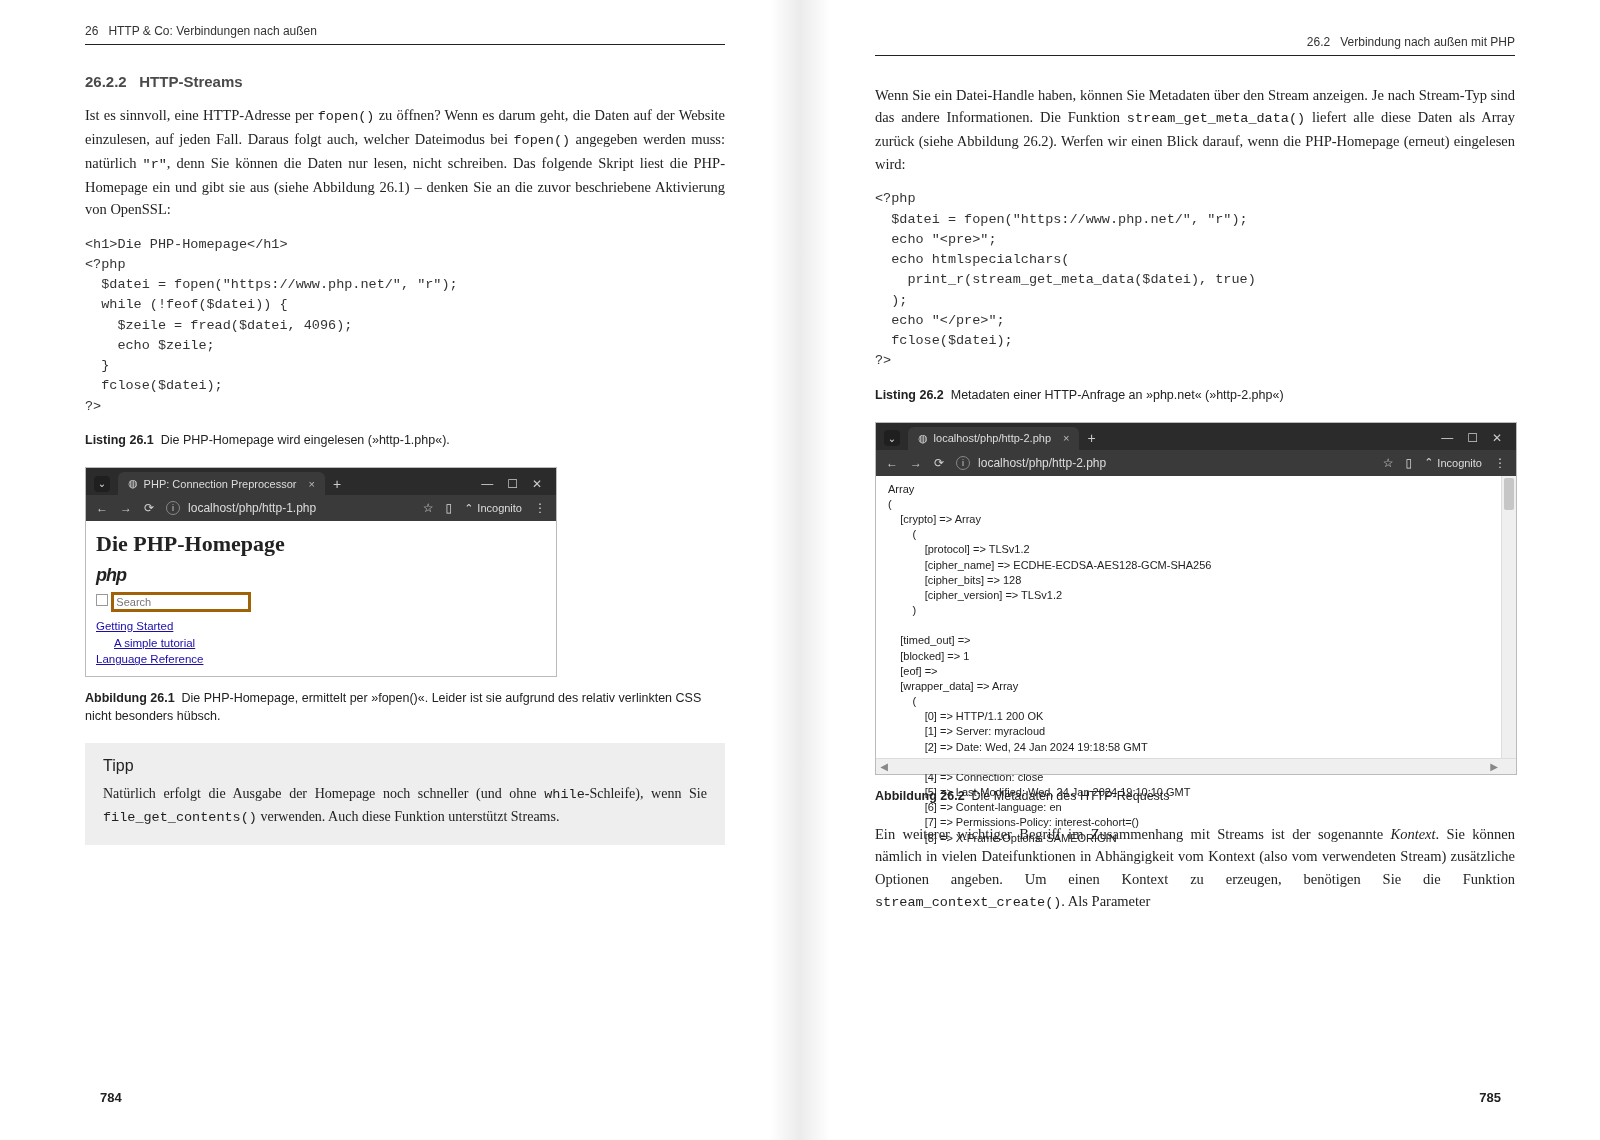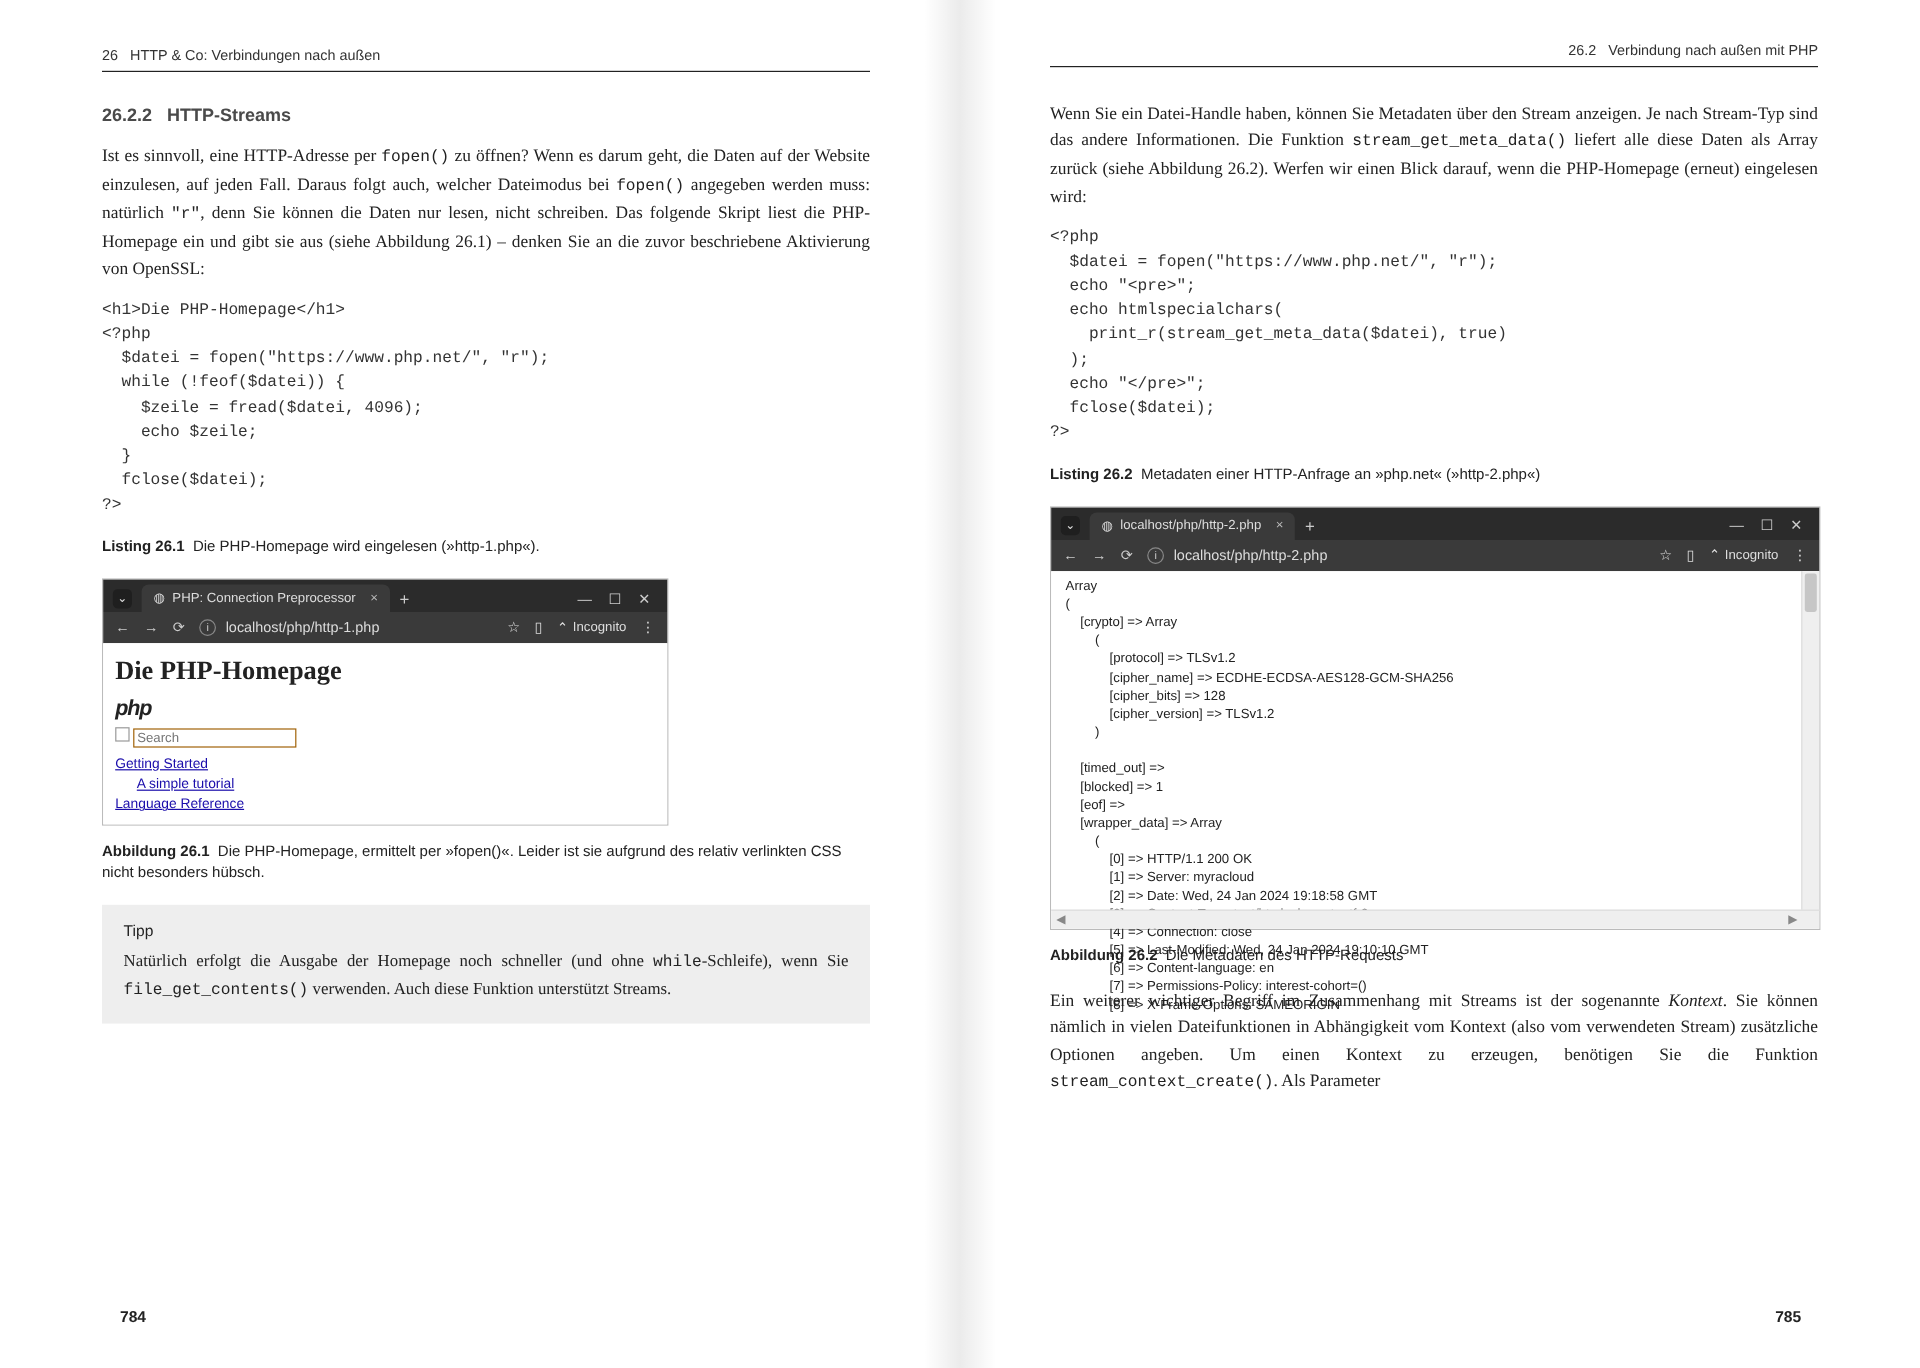--- a/index.html
+++ b/index.html
@@ -20,7 +20,7 @@
     box-sizing: border-box;
     position: relative;
   }
-  .page.left { padding: 39px 75px 40px 85px; }
+  .page.left { padding: 24px 75px 40px 85px; }
   .page.right { padding: 35px 85px 52px 75px; }
   .gutter {
     position: absolute;

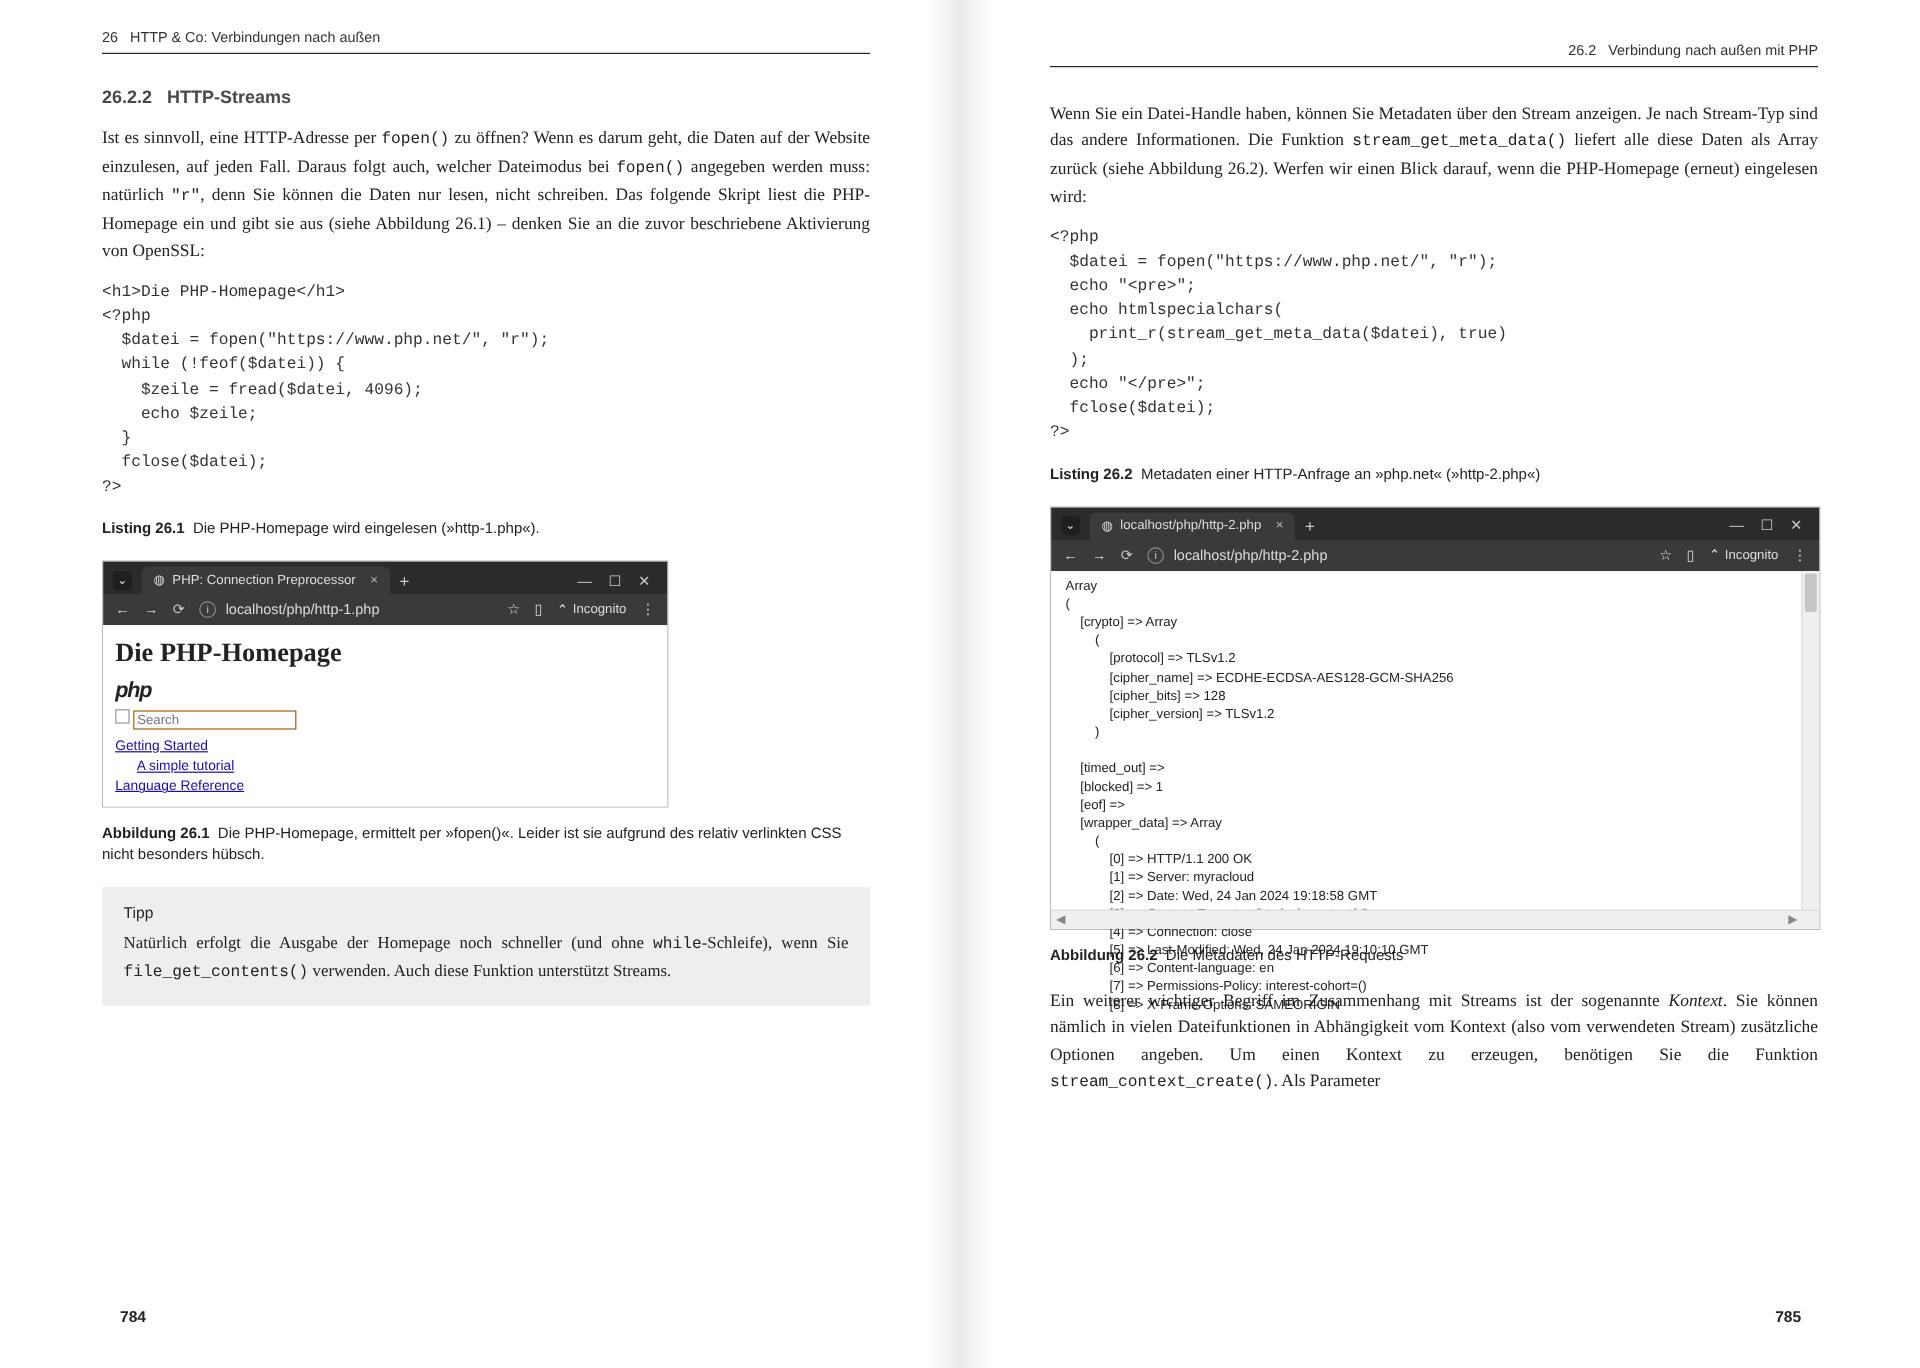--- a/index.html
+++ b/index.html
@@ -185,7 +185,7 @@
   .b1 .content ul li { font-size: 11.5px; line-height: 1.4; }
   .b1 .content ul li a { color: #1a0dab; text-decoration: underline; }
   .b1 .content .arrow { font-weight: bold; }
-  .b1 .content input.search { width: 130px; font-size: 11px; padding: 1px 2px; border: 1px solid #a16207; color: #888; margin: 4px 0 6px 0; }
+  .b1 .content input.search { width: 130px; font-size: 11px; padding: 1px 2px; border: 3px solid #a16207; color: #888; margin: 4px 0 6px 0; }
   .b1 .content .linklist { font-size: 11.5px; line-height: 1.45; }
   .b1 .content .linklist a { color: #1a0dab; text-decoration: underline; }
   .b1 .content .linklist .indent { padding-left: 18px; display: block; }

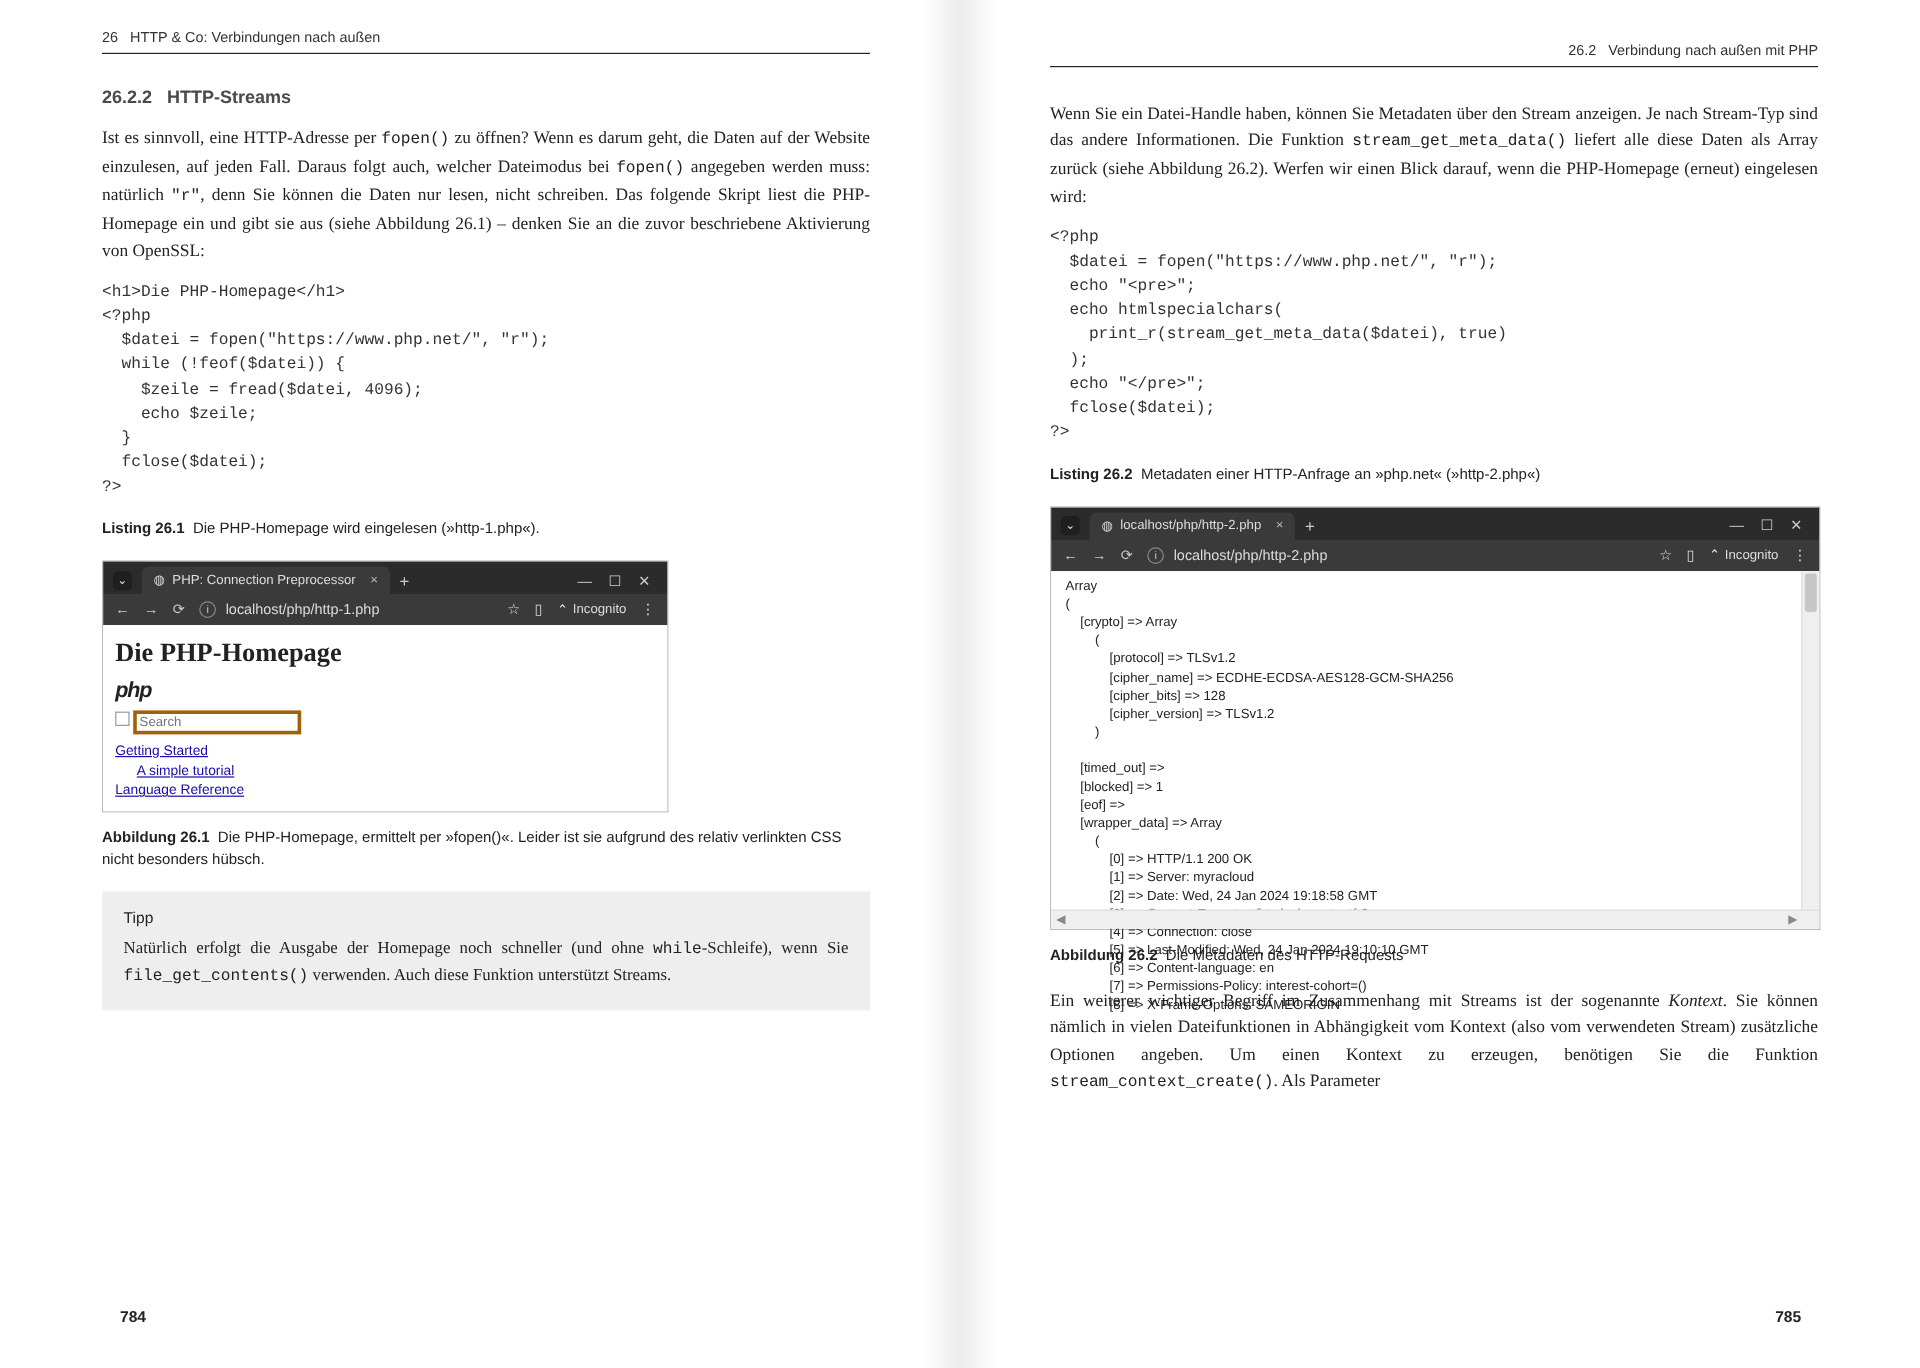--- a/index.html
+++ b/index.html
@@ -87,7 +87,7 @@
   }
   .tipbox .tiplabel {
     font-family: Arial, sans-serif;
-    font-size: 13px;
+    font-size: 16px;
     margin: 0 0 8px 0;
   }
   .tipbox p {

